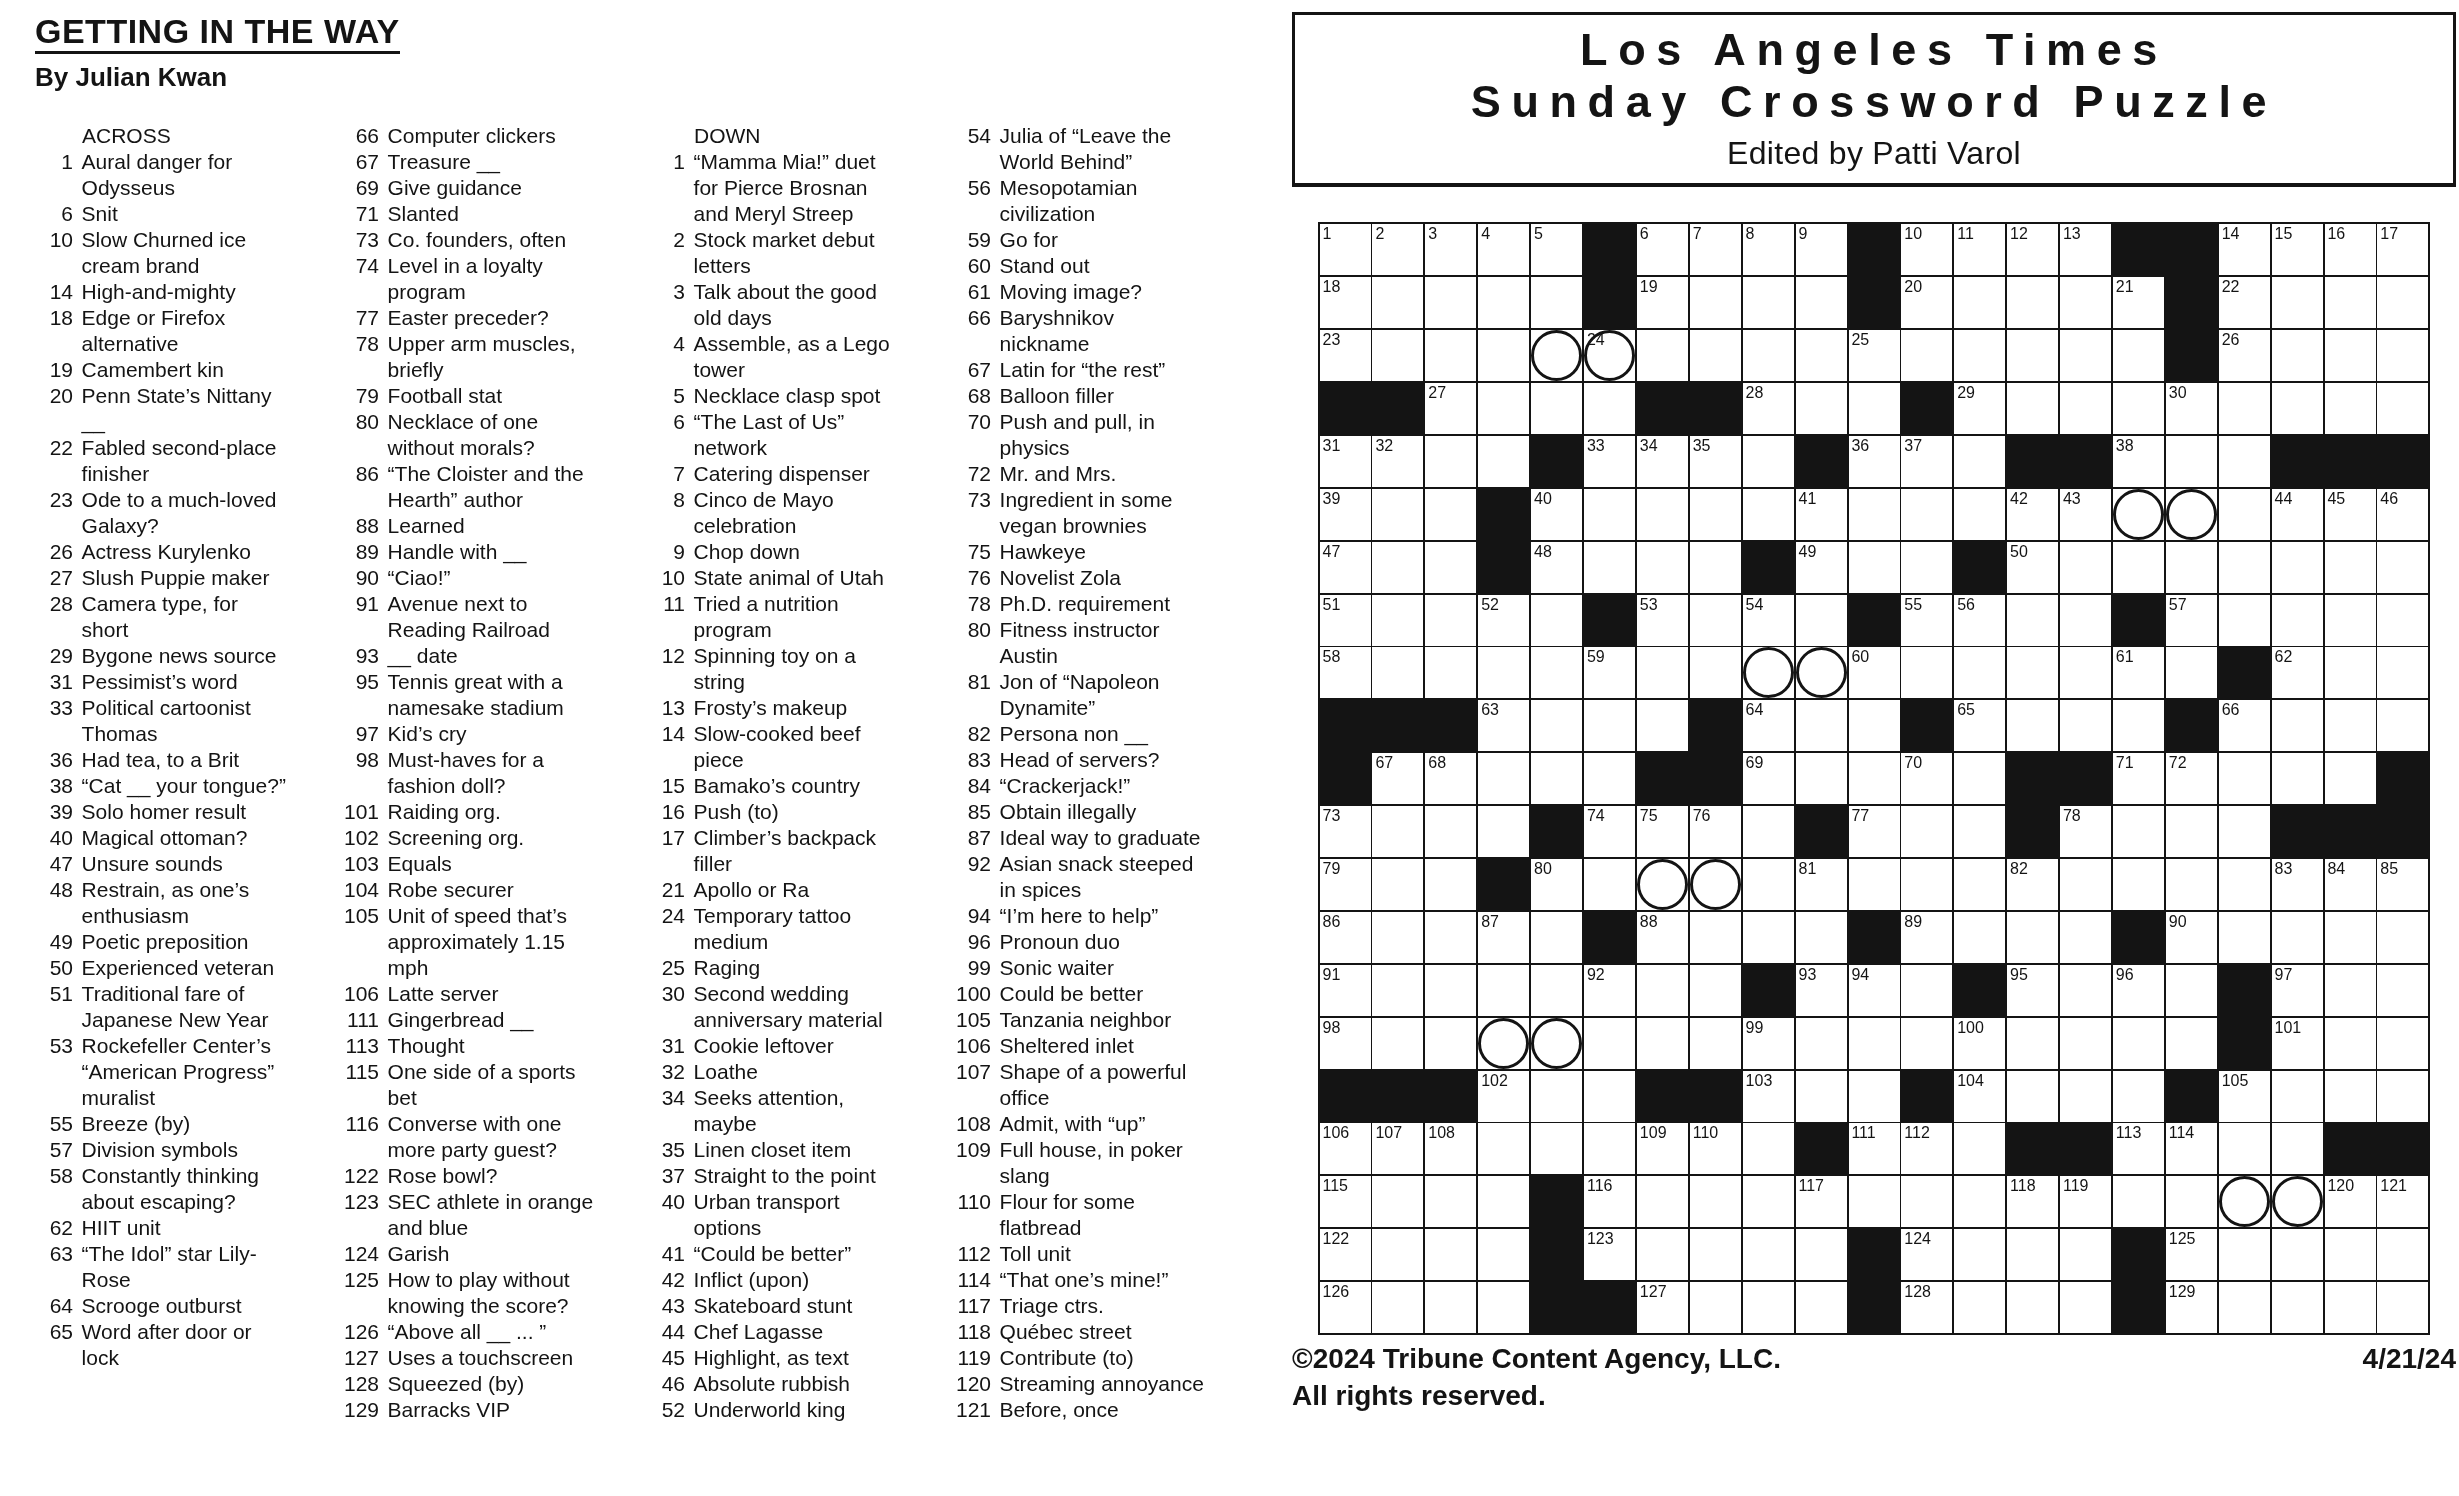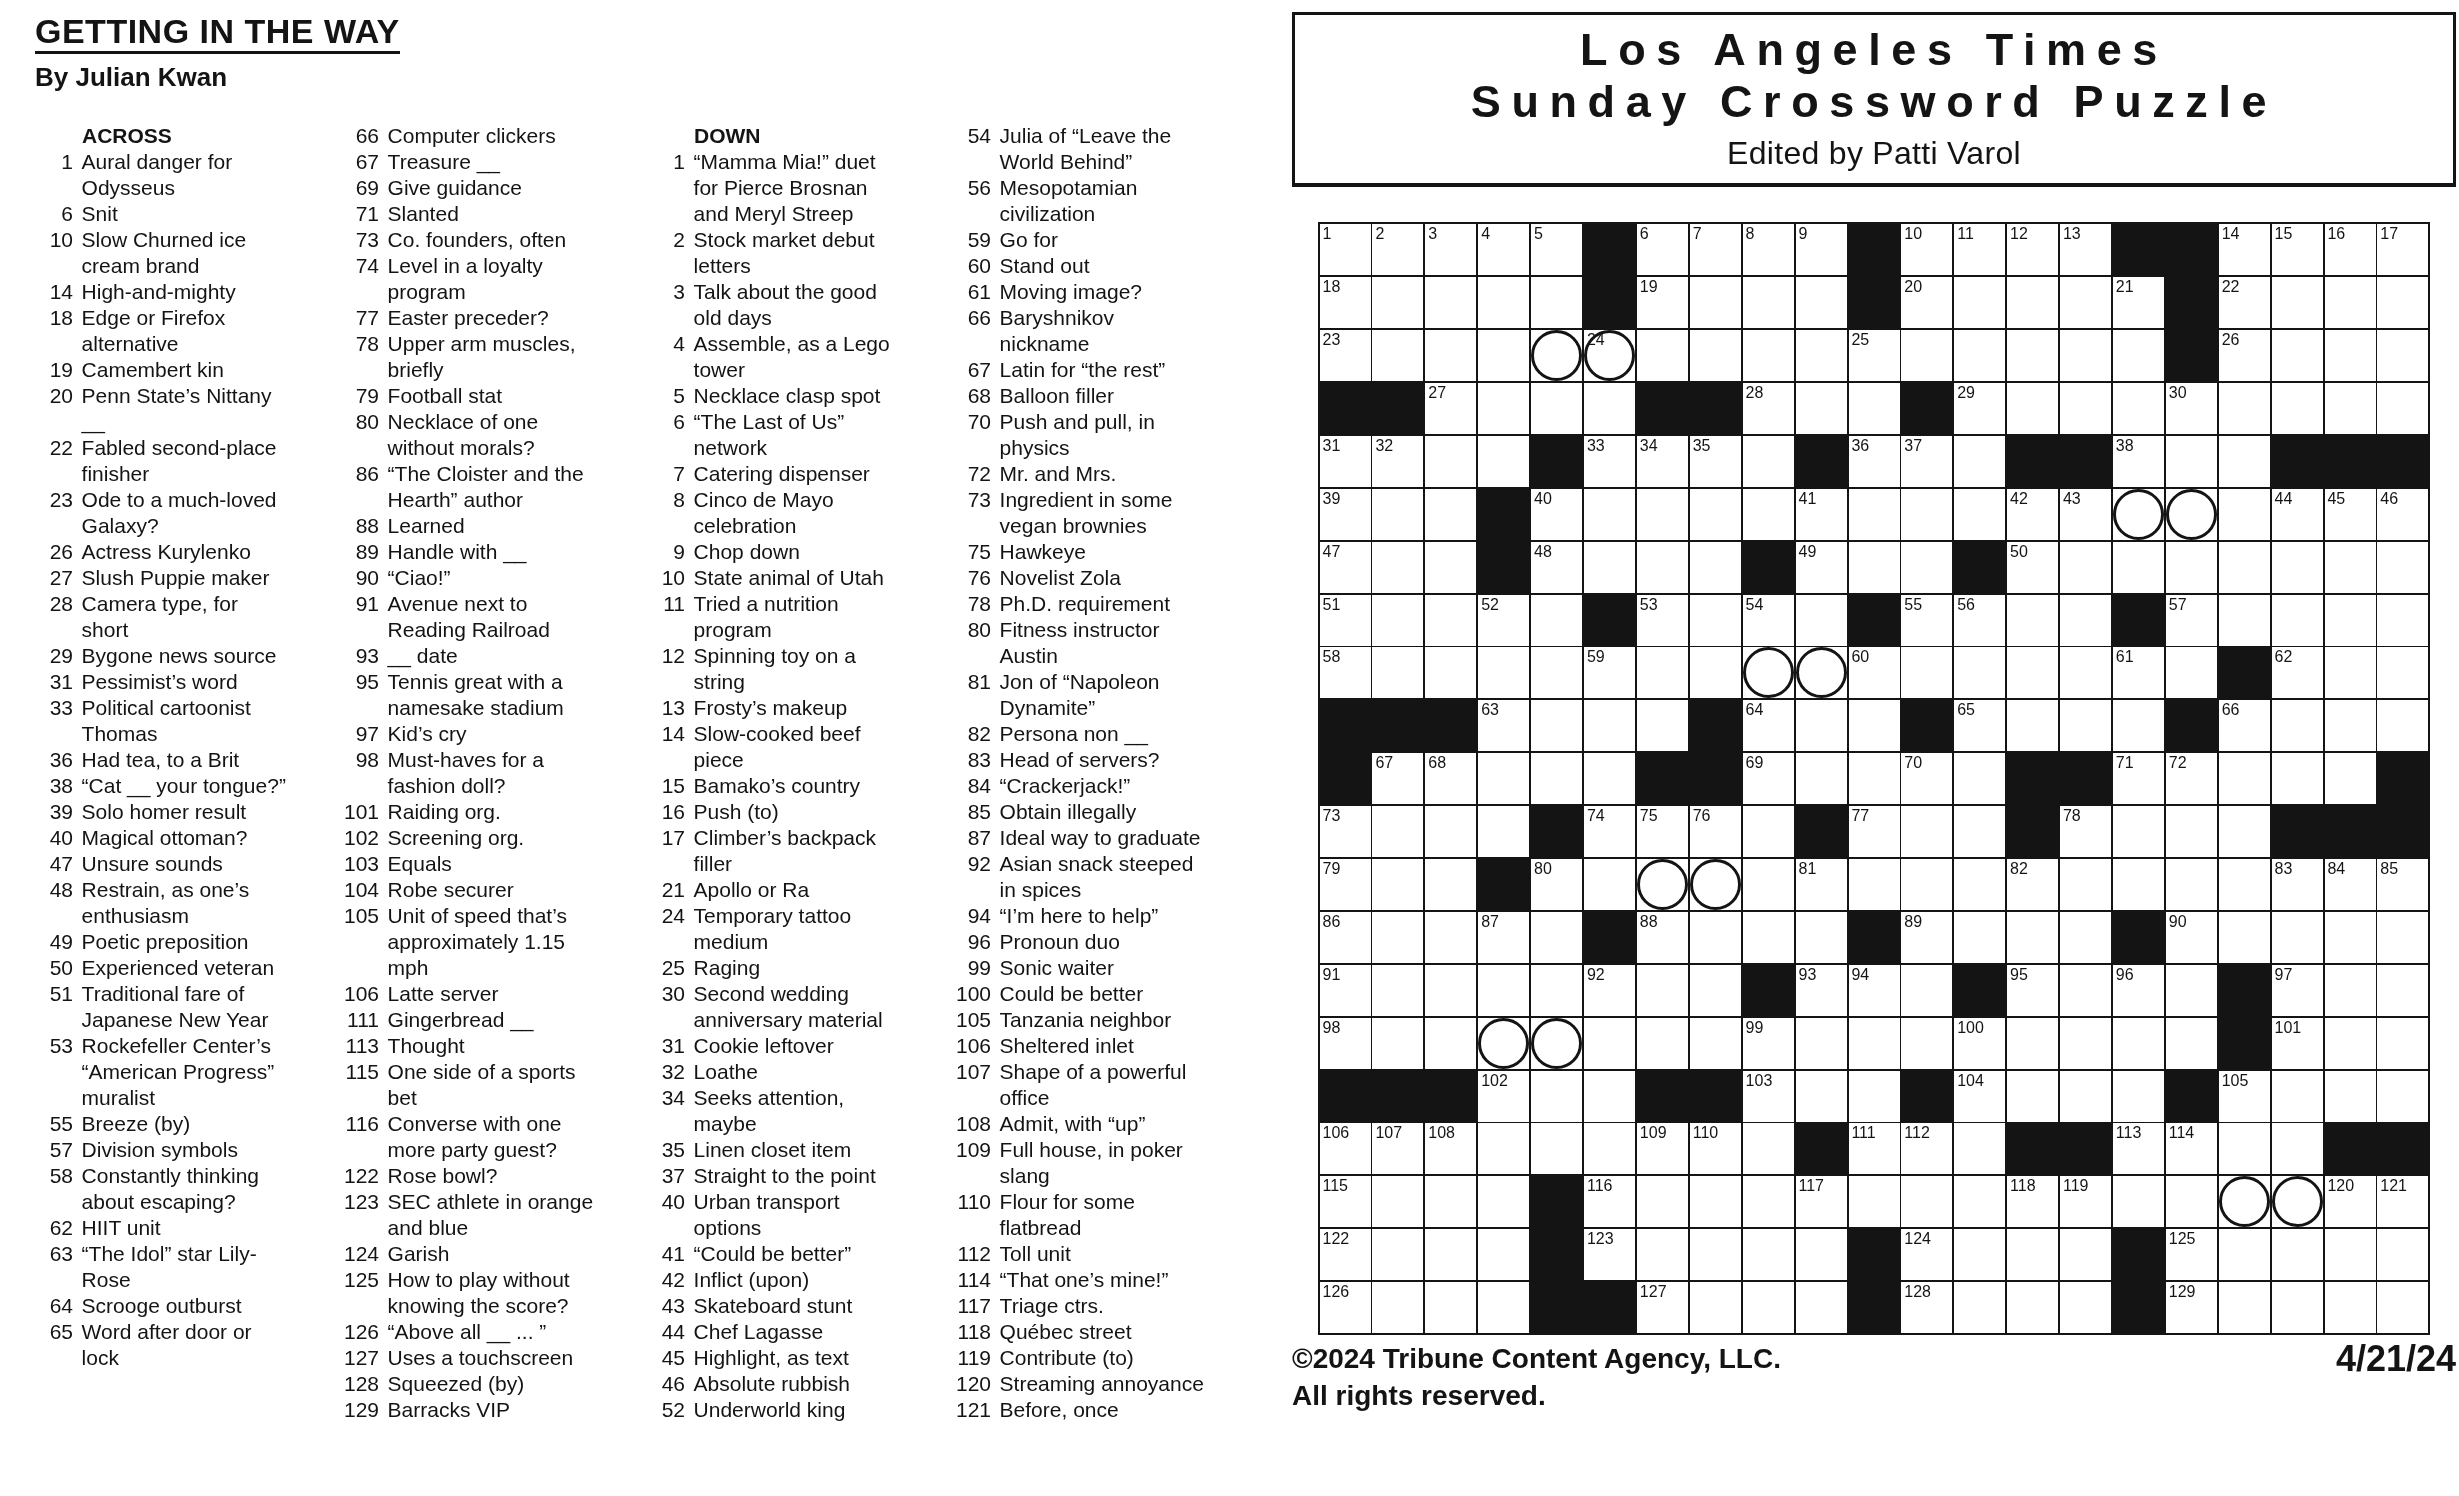--- a/index.html
+++ b/index.html
@@ -16,7 +16,7 @@
   .byline{font-size:26px;font-weight:bold;margin-top:8.6px;}
   .cols{display:flex;gap:52px;margin-top:30px;}
   .clue-col{width:254px;flex:none;font-size:21px;line-height:26px;}
-  .col-header{font-weight:bold;margin-left:47px;}
+  .col-header{font-weight:normal;margin-left:47px;}
   .clue{display:flex;}
   .clue .cnum{width:38px;flex:none;text-align:right;margin-right:8.6px;}
   .clue .ctext{width:207px;}

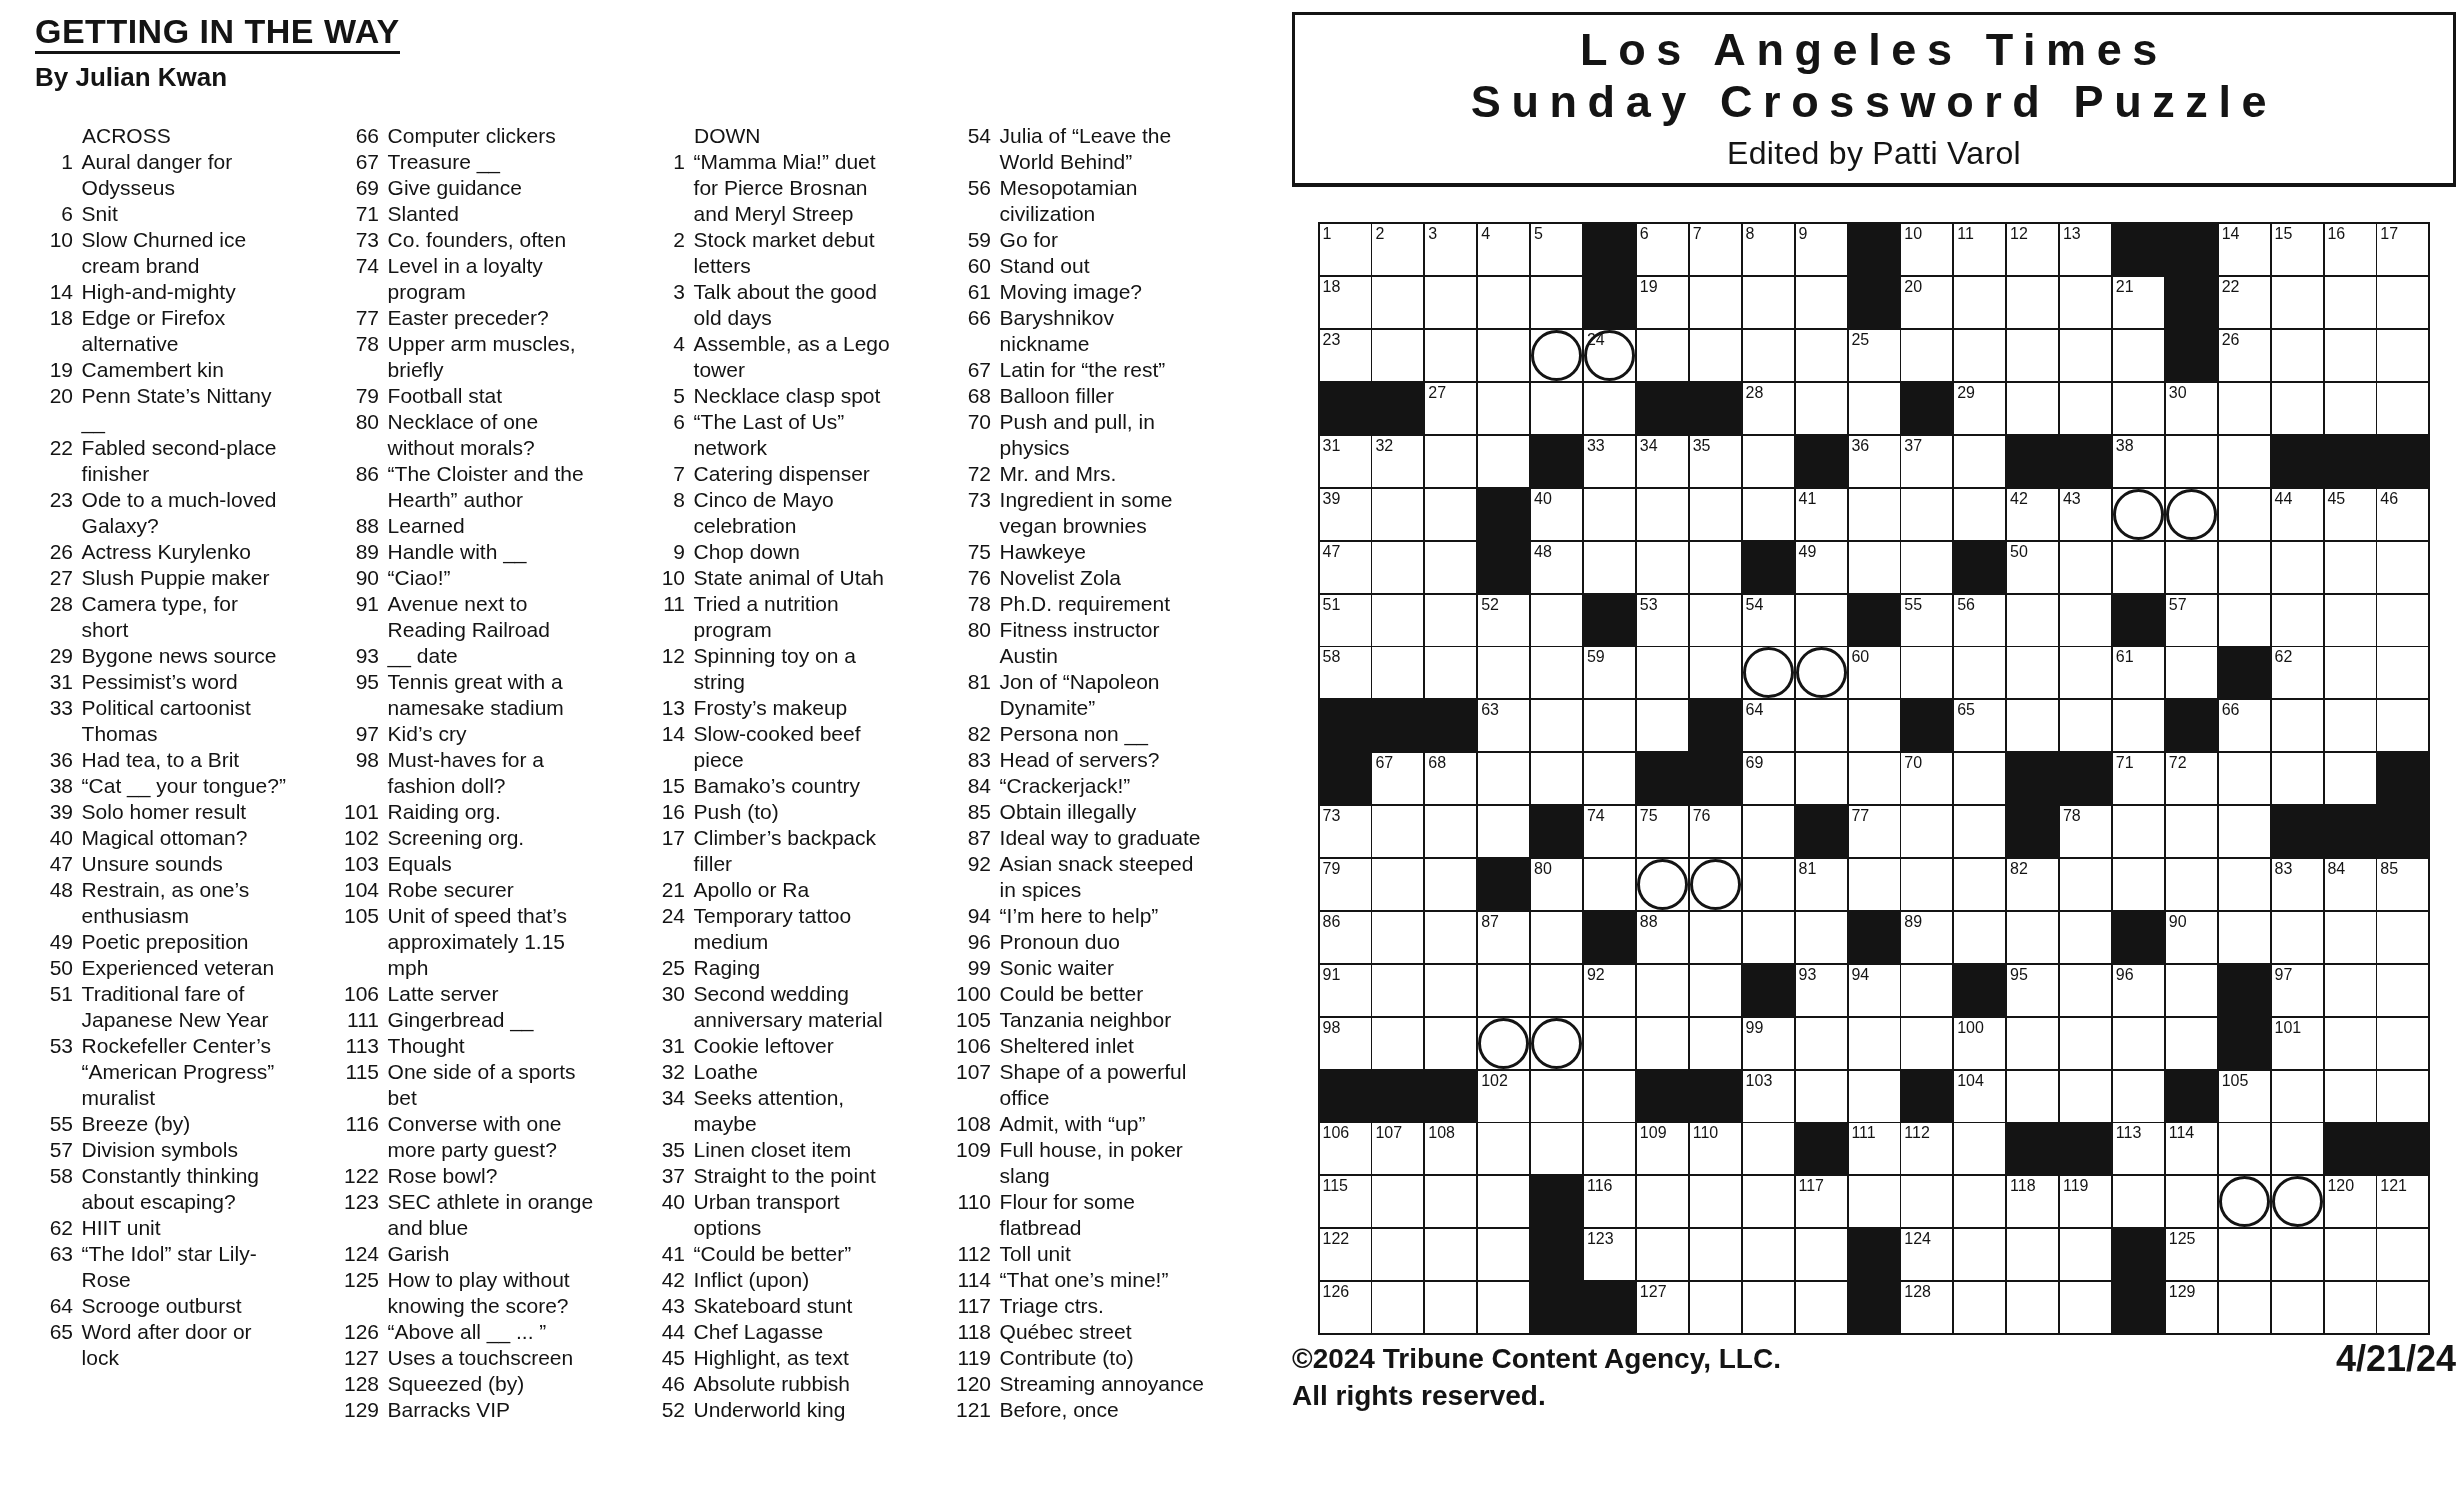--- a/index.html
+++ b/index.html
@@ -39,7 +39,7 @@
   .circle{position:absolute;inset:0;border:3.4px solid #141414;border-radius:50%;}
   .footer{margin-top:5px;display:flex;justify-content:space-between;align-items:flex-start;}
   .copy{font-size:28px;font-weight:bold;line-height:37px;}
-  .fdate{font-size:36px;font-weight:bold;line-height:37px;}
+  .fdate{font-size:28px;font-weight:bold;line-height:37px;}
 </style>
 </head>
 <body>

